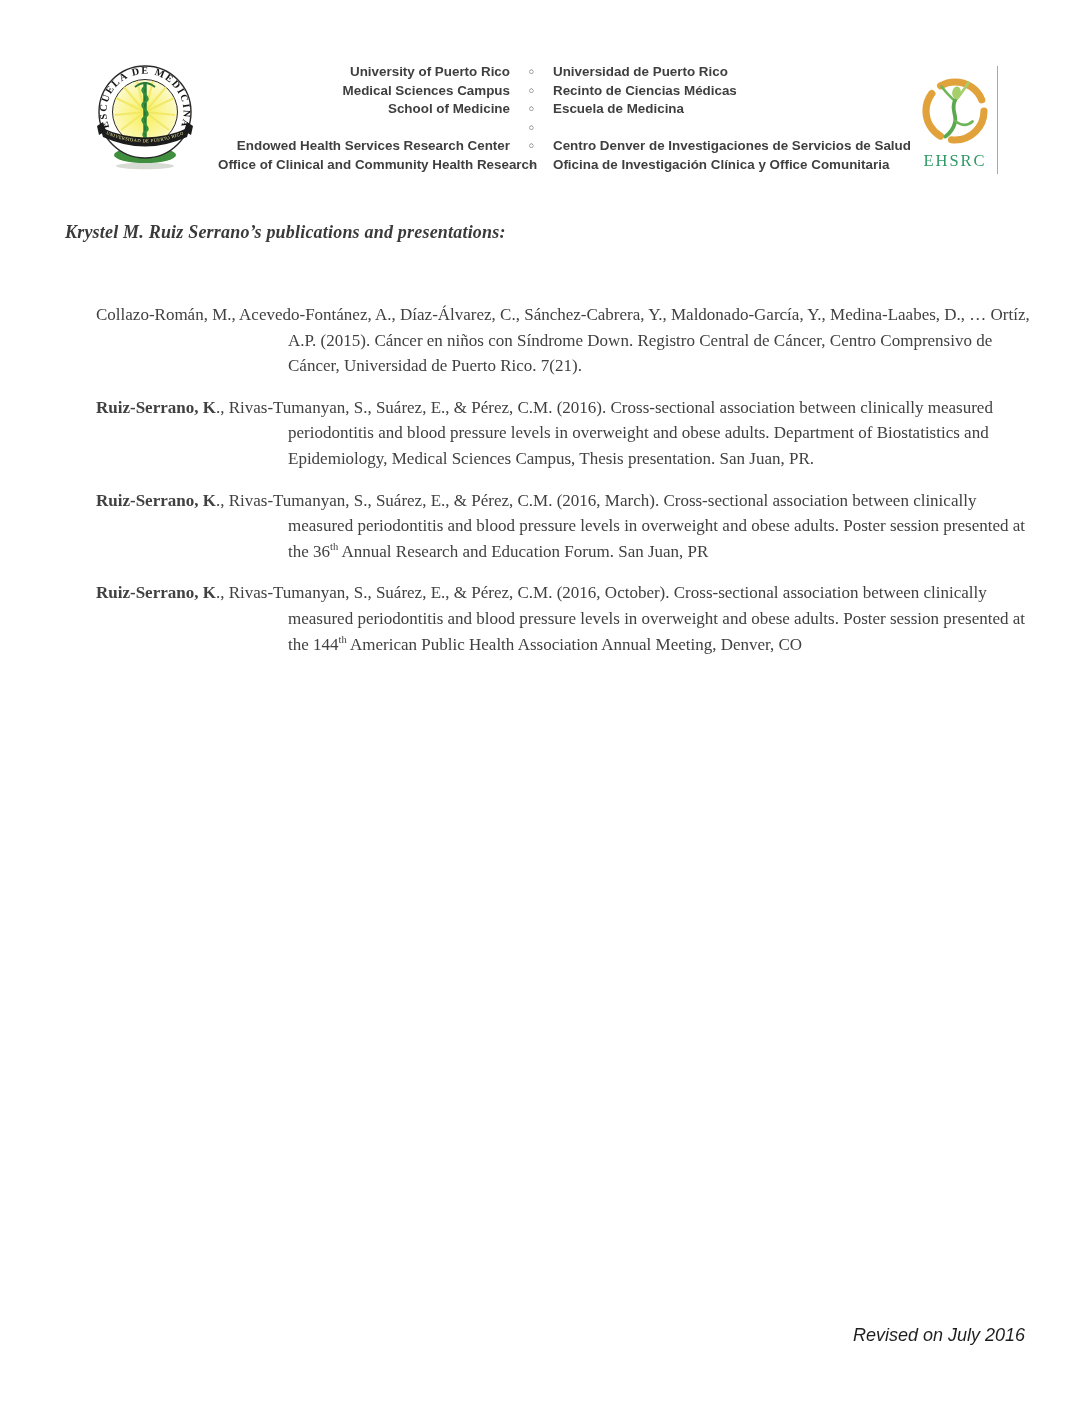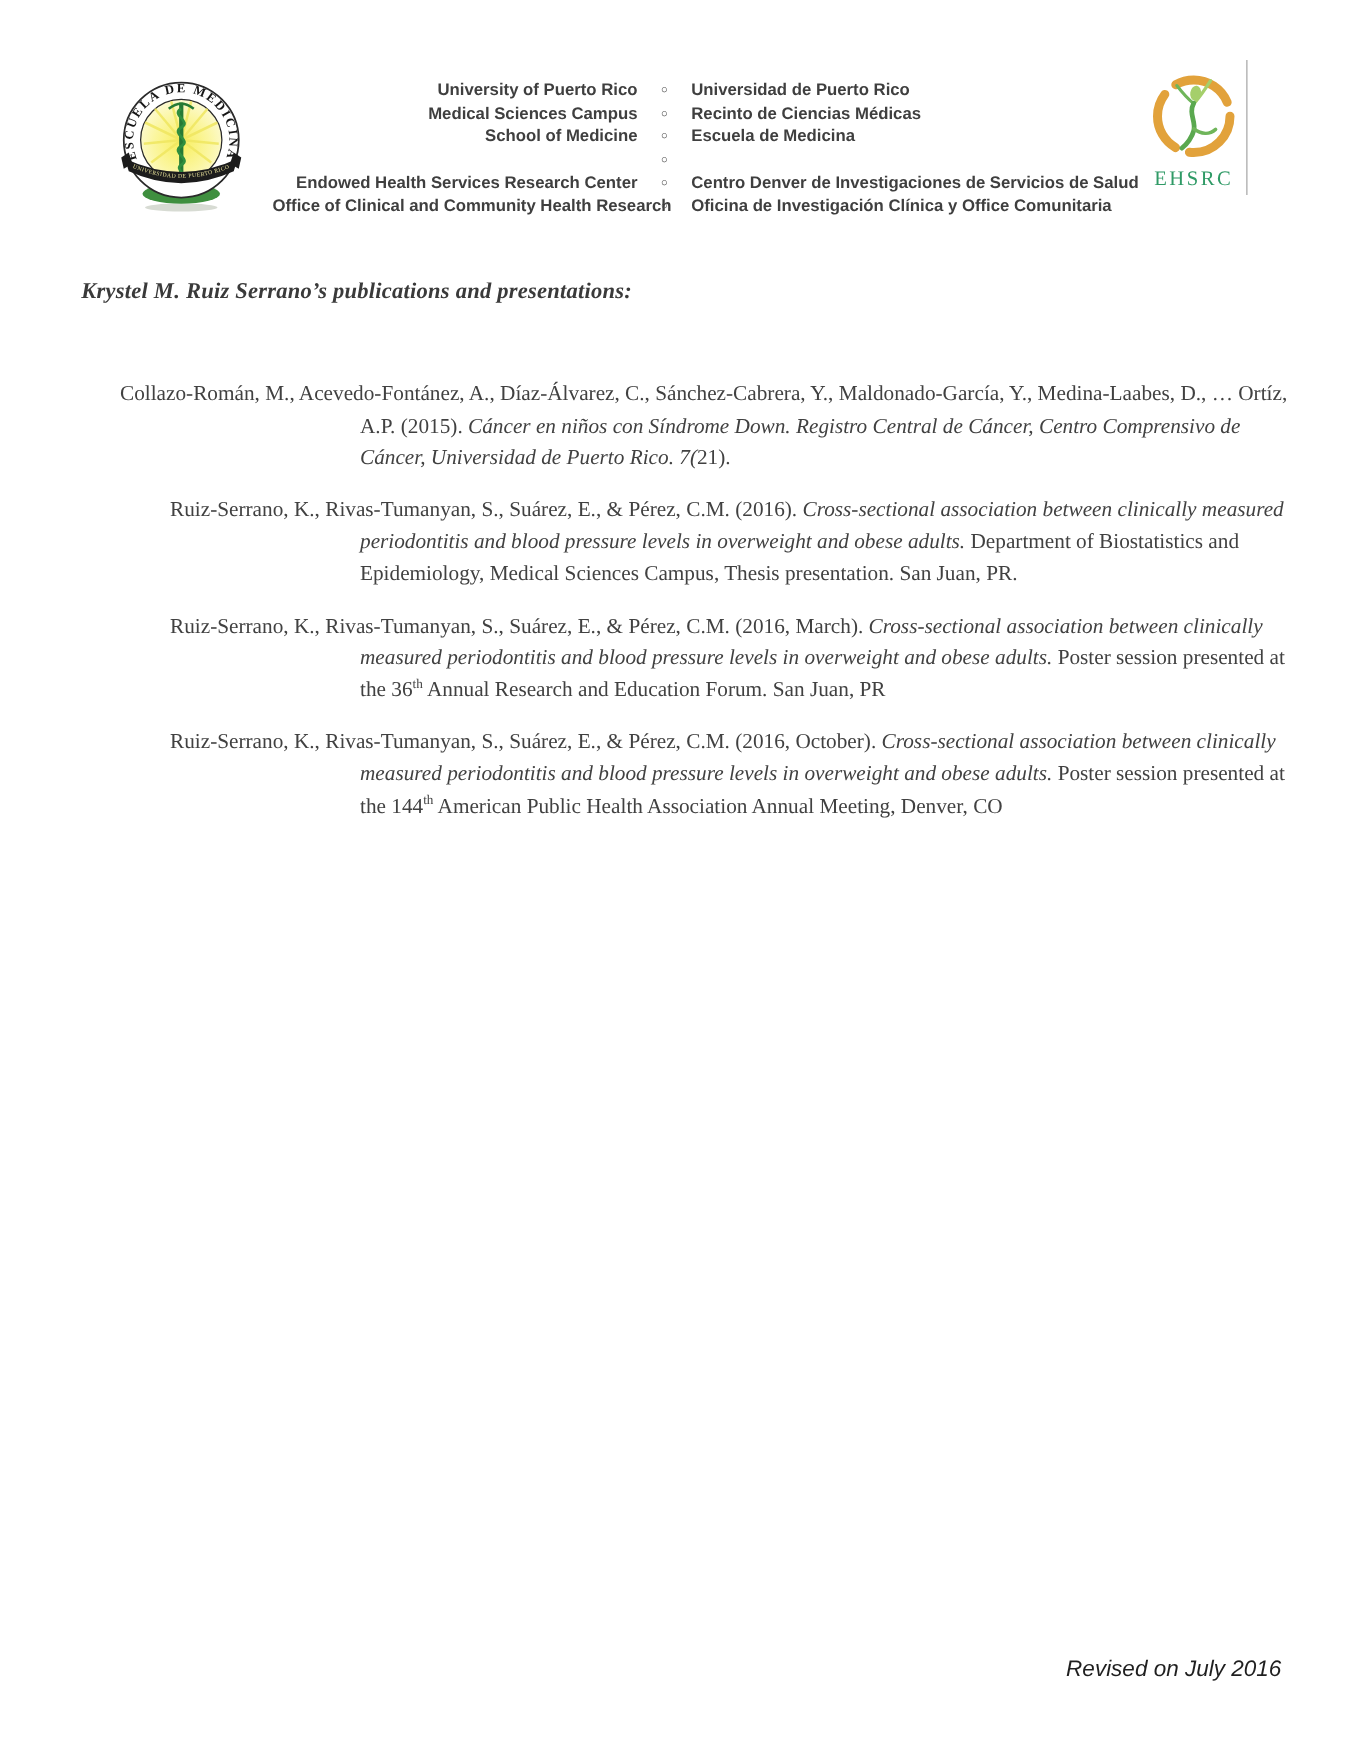--- a/index.html
+++ b/index.html
@@ -20,7 +20,7 @@
   
   .logo-left{position:absolute; left:89px; top:60px; width:112px; height:112px;}
   .logo-right{
-    position:absolute; left:913px; top:48px; width:84px; height:108px;
+    position:absolute; left:913px; top:66px; width:84px; height:108px;
     border-right:1px solid var(--logo-border);
   }
   .header-columns{

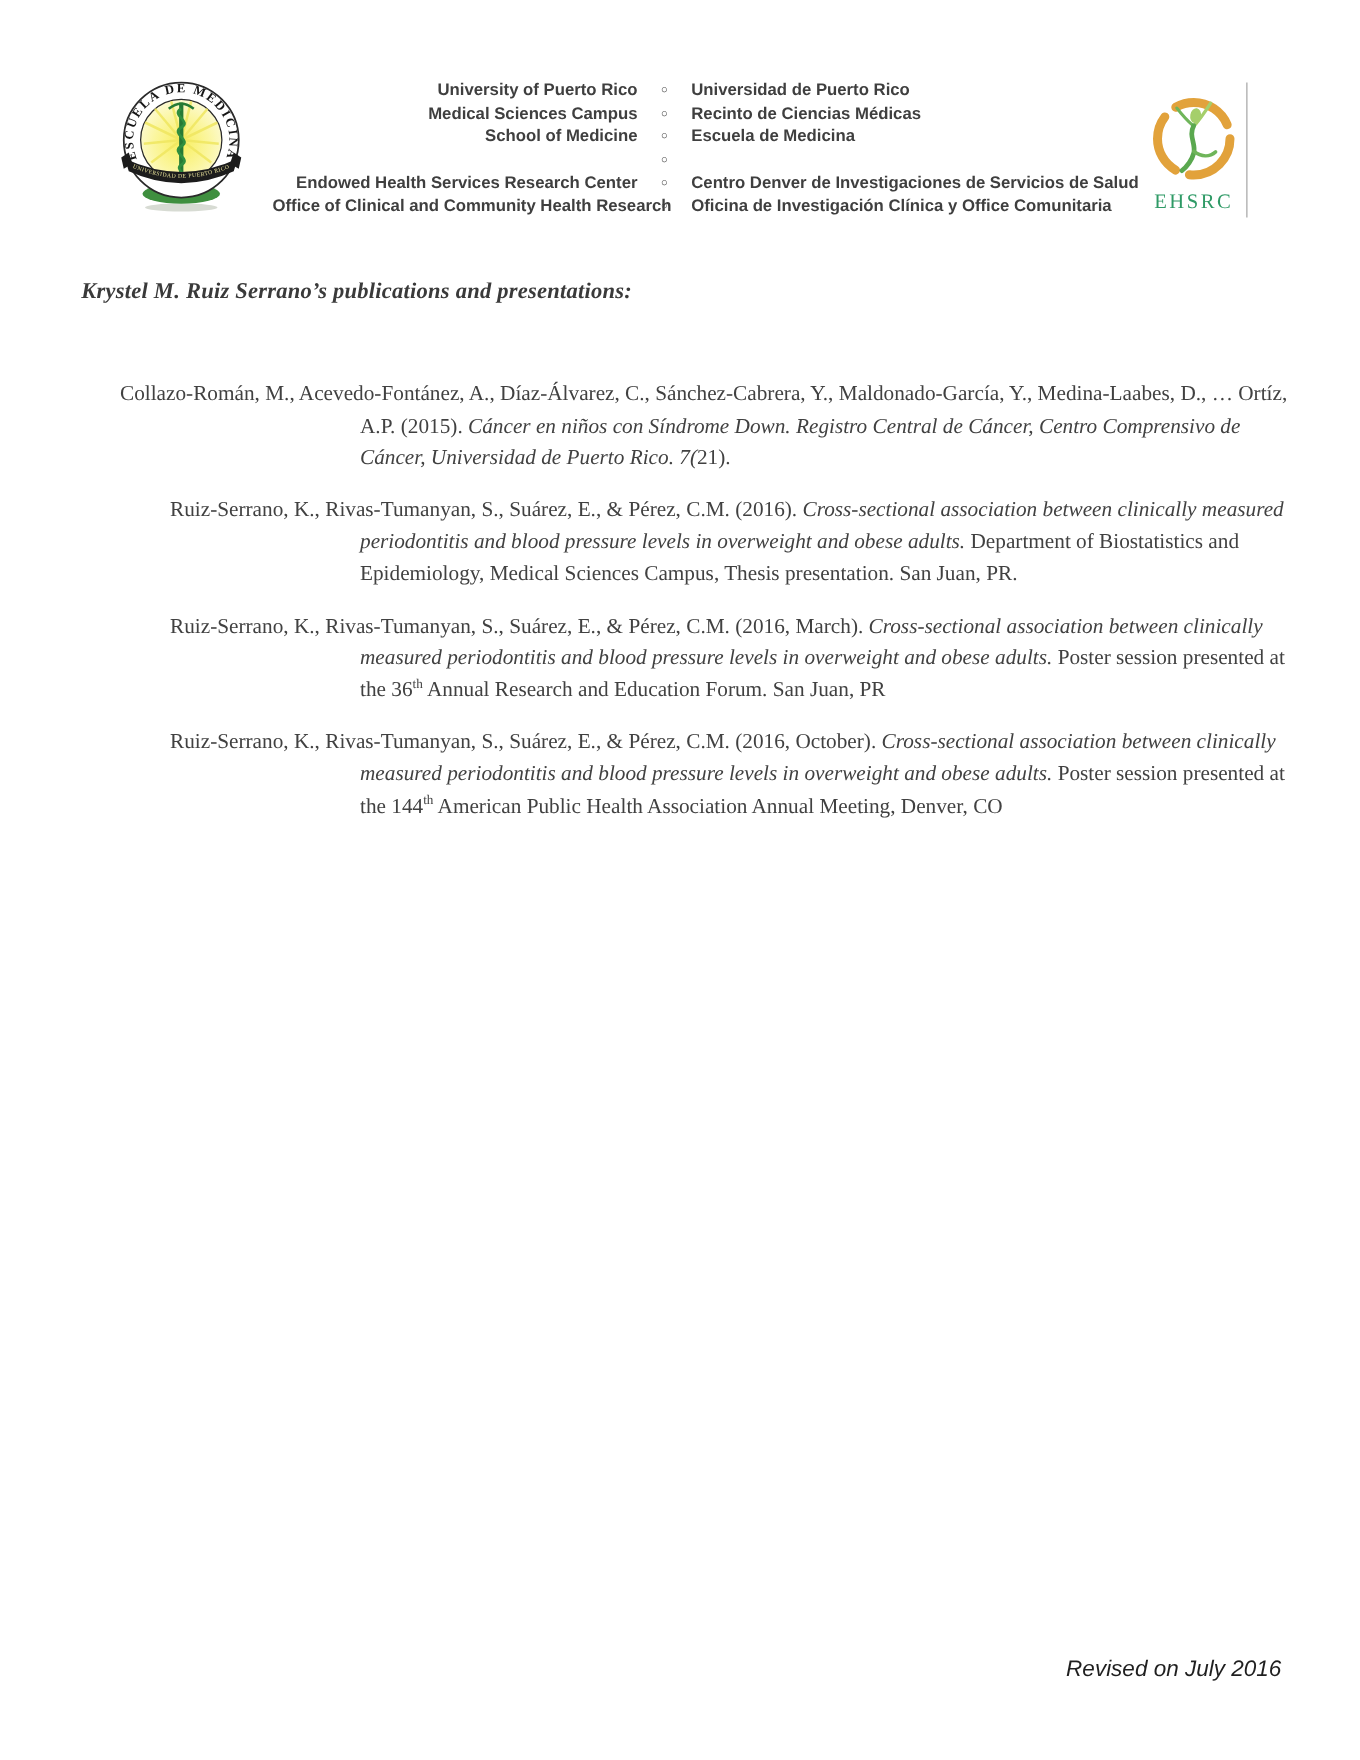--- a/index.html
+++ b/index.html
@@ -49,7 +49,7 @@
   }
   .seg-plain{font-style:normal; font-weight:normal;}
   .seg-bold{font-weight:normal;margin-left:40px;}
-  .seg-italic{font-style:italic;}
+  .seg-italic{}
   .seg-sup{vertical-align:super; font-size:0.62em; line-height:0;}
   
   .footer{

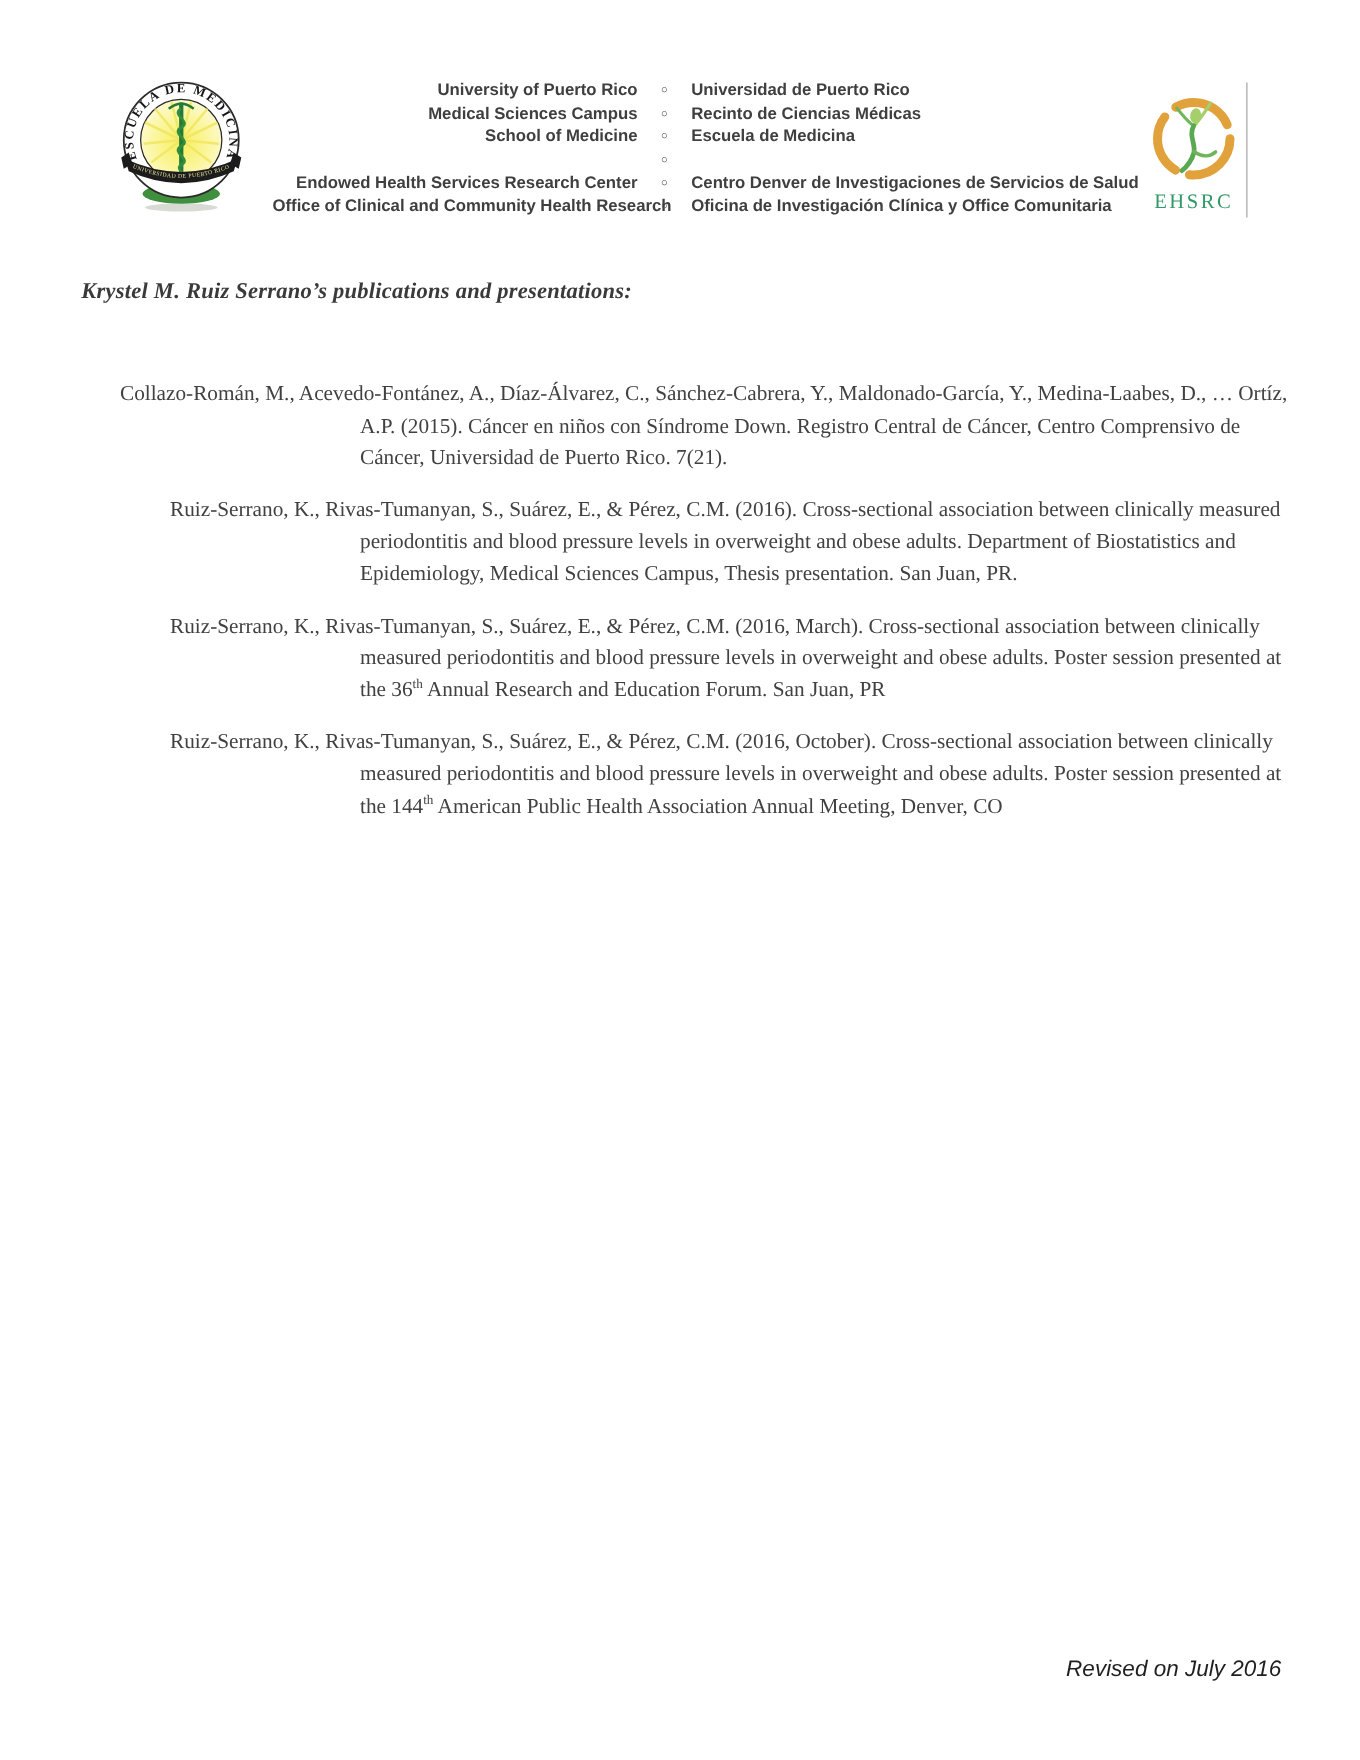--- a/index.html
+++ b/index.html
@@ -48,7 +48,7 @@
     margin:0 0 16px 0; padding-left:192px; text-indent:-192px; line-height:25.6px;
   }
   .seg-plain{font-style:normal; font-weight:normal;}
-  .seg-bold{font-weight:normal;margin-left:40px;}
+  .seg-bold{font-weight:bold;}
   .seg-italic{}
   .seg-sup{vertical-align:super; font-size:0.62em; line-height:0;}
   

